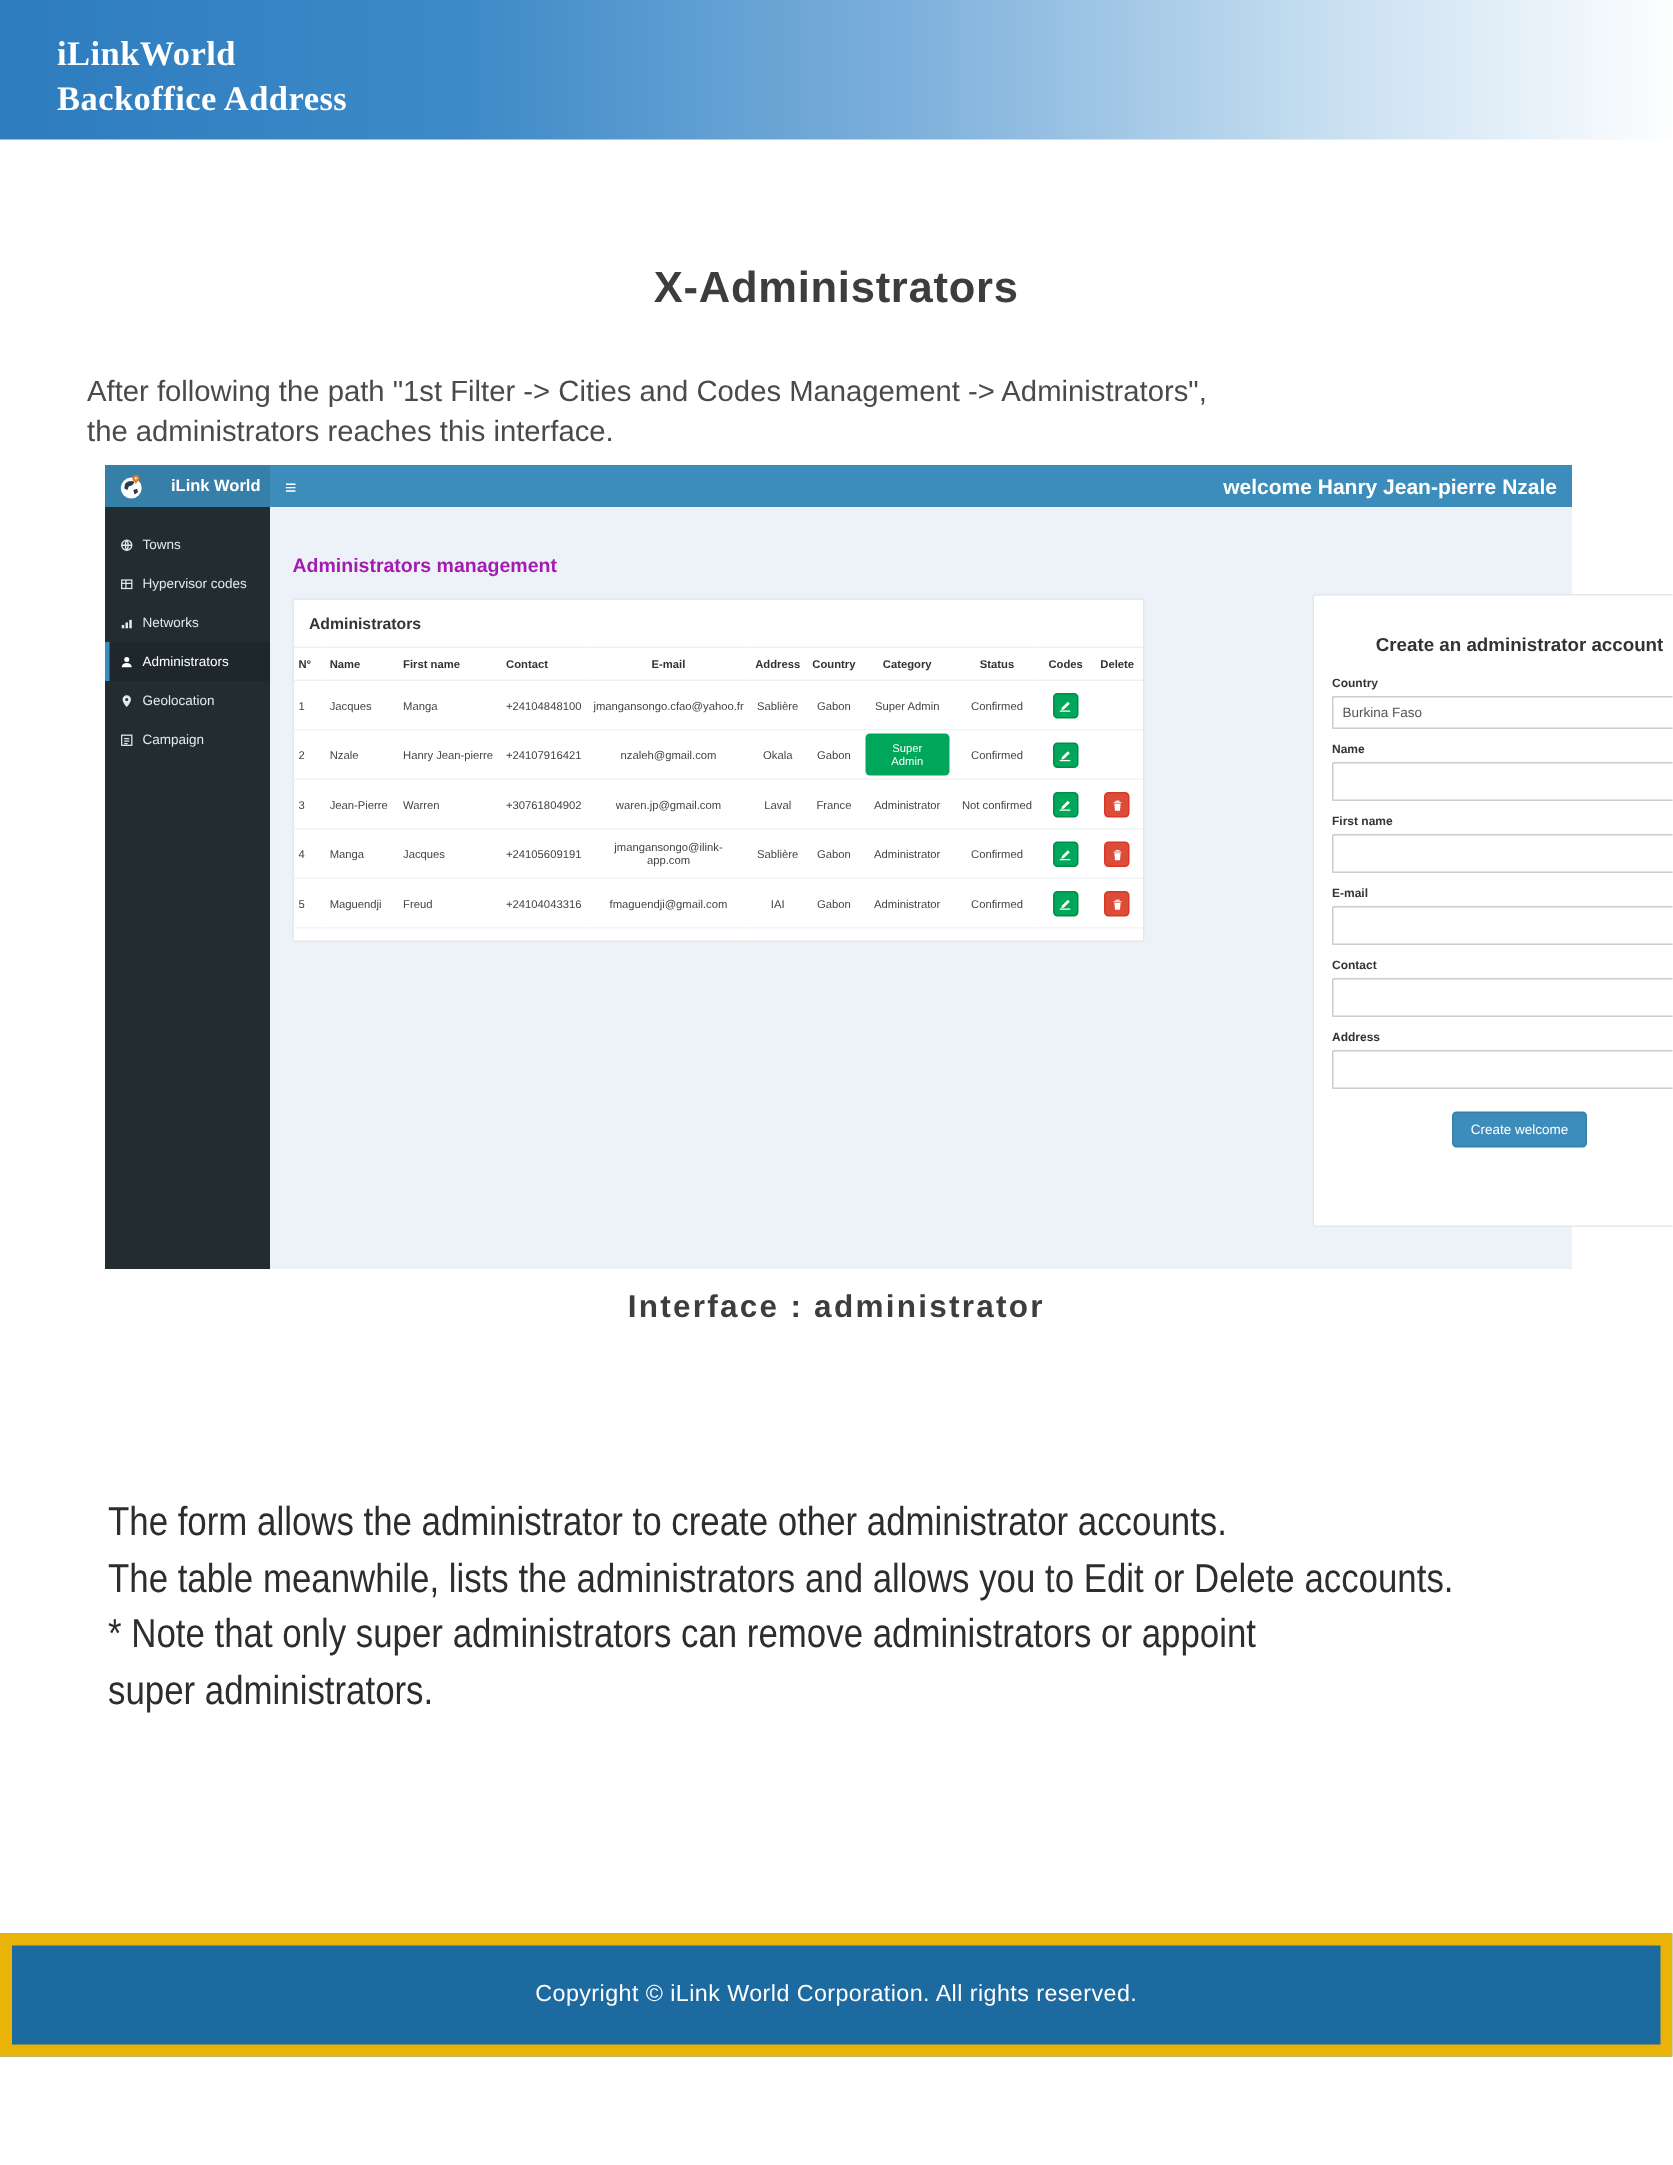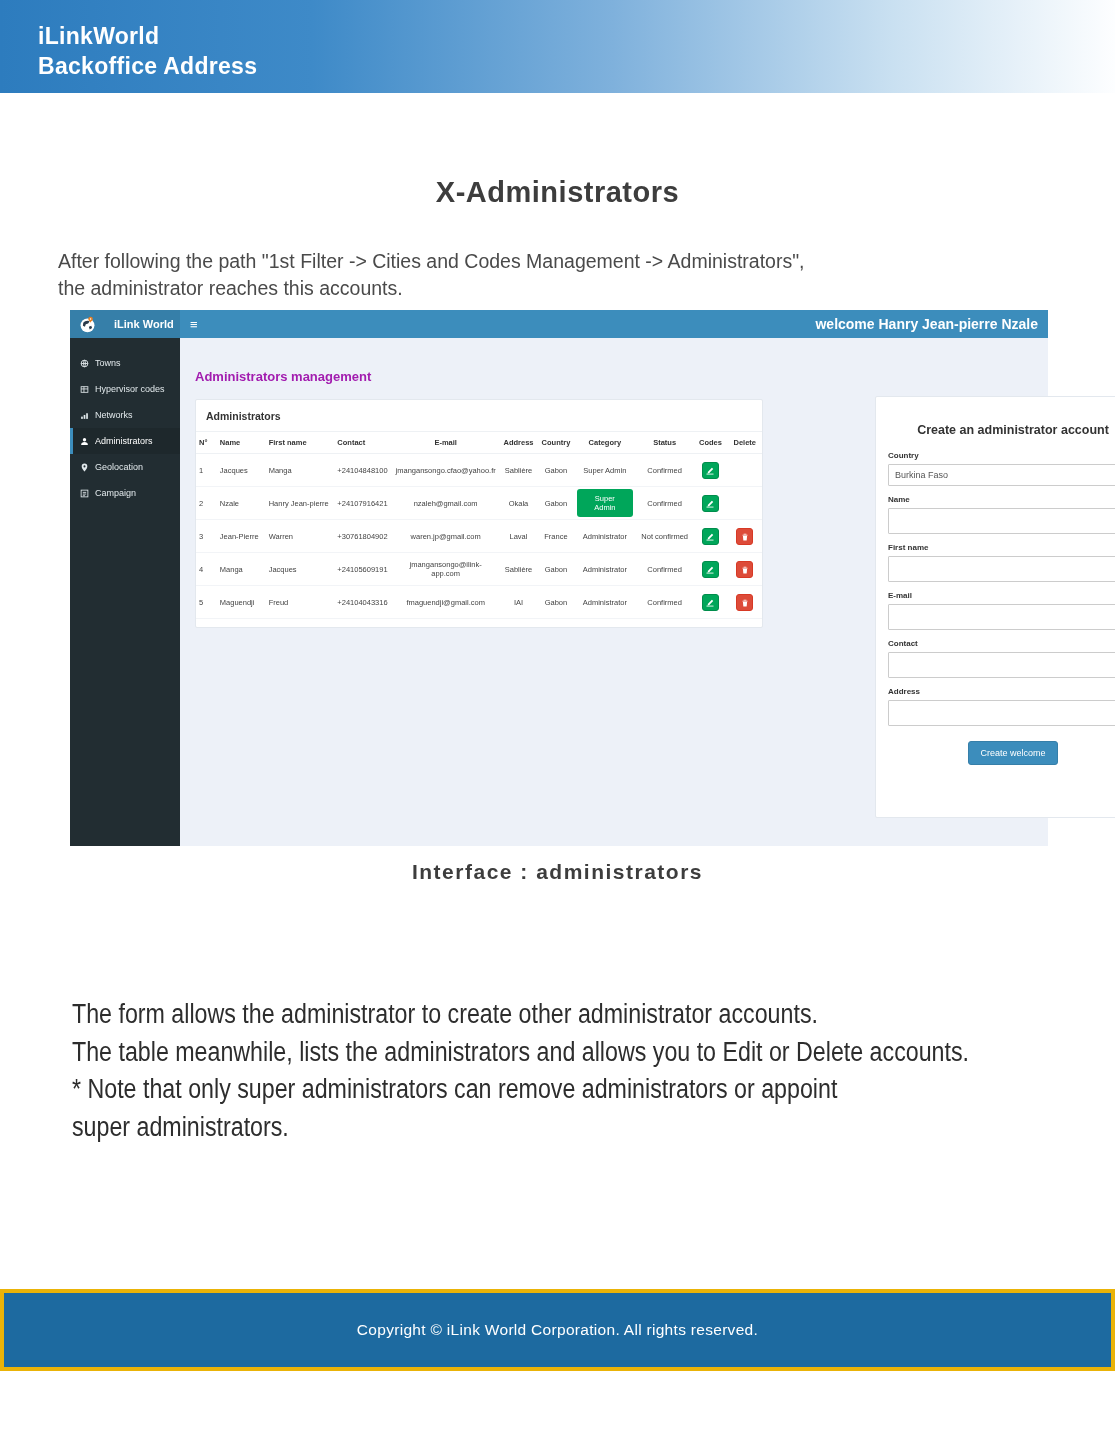--- a/index.html
+++ b/index.html
@@ -15,7 +15,7 @@
   .banner{position:absolute;top:0;left:0;width:1115px;height:93px;
     background:linear-gradient(90deg,#2d7cbe 0%,#3e8ac8 28%,#7fb1dc 55%,#c9e0f1 80%,#fdfeff 100%);
     color:#fff;box-sizing:border-box;padding:21px 0 0 38px;}
-  .banner div{font-size:23px;font-weight:600;line-height:30px;letter-spacing:.3px;}
+  .banner div{font-size:23px;font-weight:600;line-height:30px;letter-spacing:.3px;font-family:Liberation Serif, serif;}
 
   
   .doc-title{position:absolute;top:176px;left:0;width:100%;text-align:center;

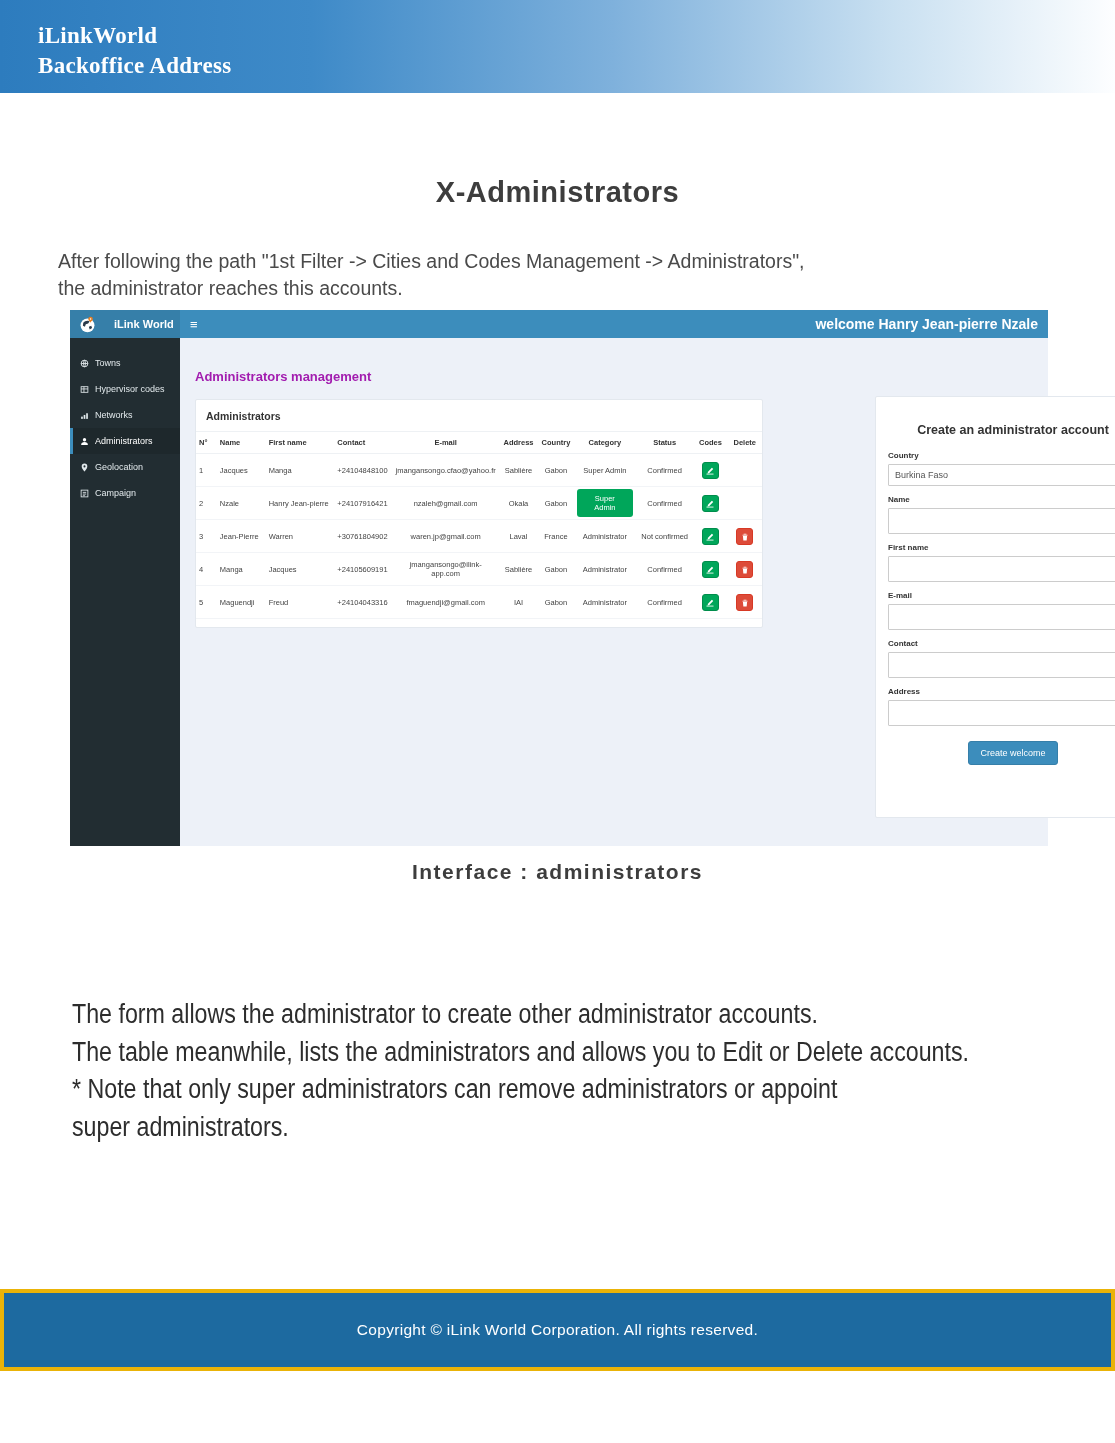--- a/index.html
+++ b/index.html
@@ -97,7 +97,7 @@
 
 <div class="intro">
   <div>After following the path "1st Filter -&gt; Cities and Codes Management -&gt; Administrators",</div>
-  <div>the administrator reaches this accounts.</div>
+  <div>the administrators reaches this interface.</div>
 </div>
 
 <div class="shot">

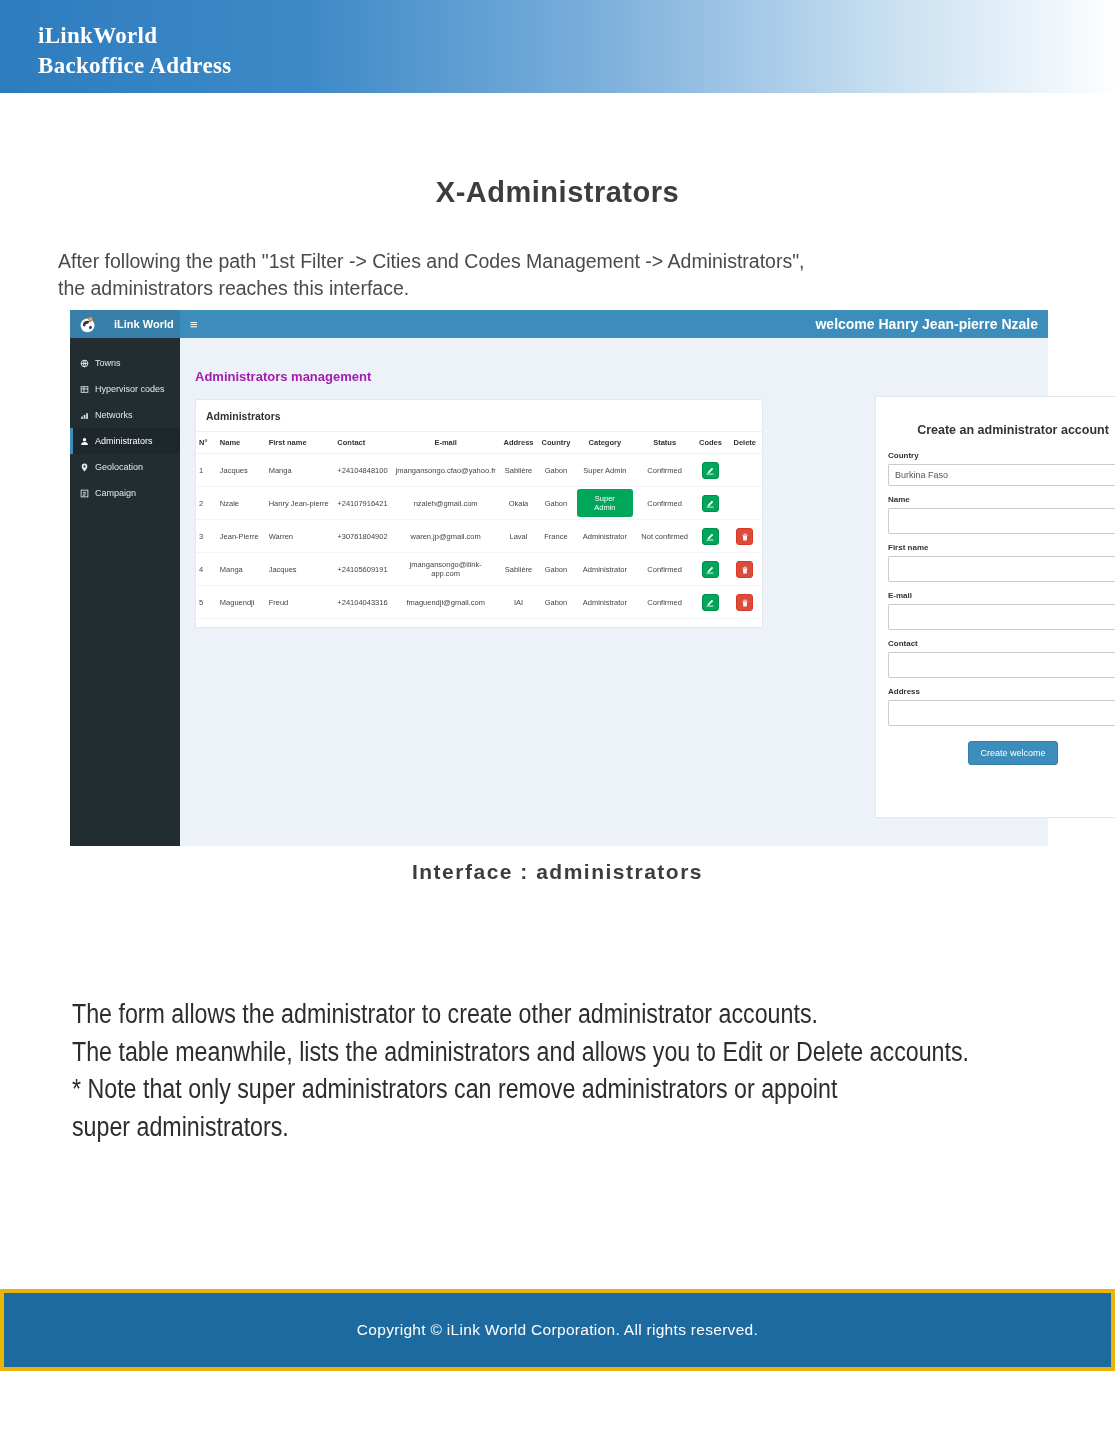--- a/index.html
+++ b/index.html
@@ -334,7 +334,7 @@
   </div>
 </div>
 
-<div class="caption">Interface : administrators</div>
+<div class="caption">Interface : administrator</div>
 
 <div class="notes" id="notes">
     <div>The form allows the administrator to create other administrator accounts.</div>

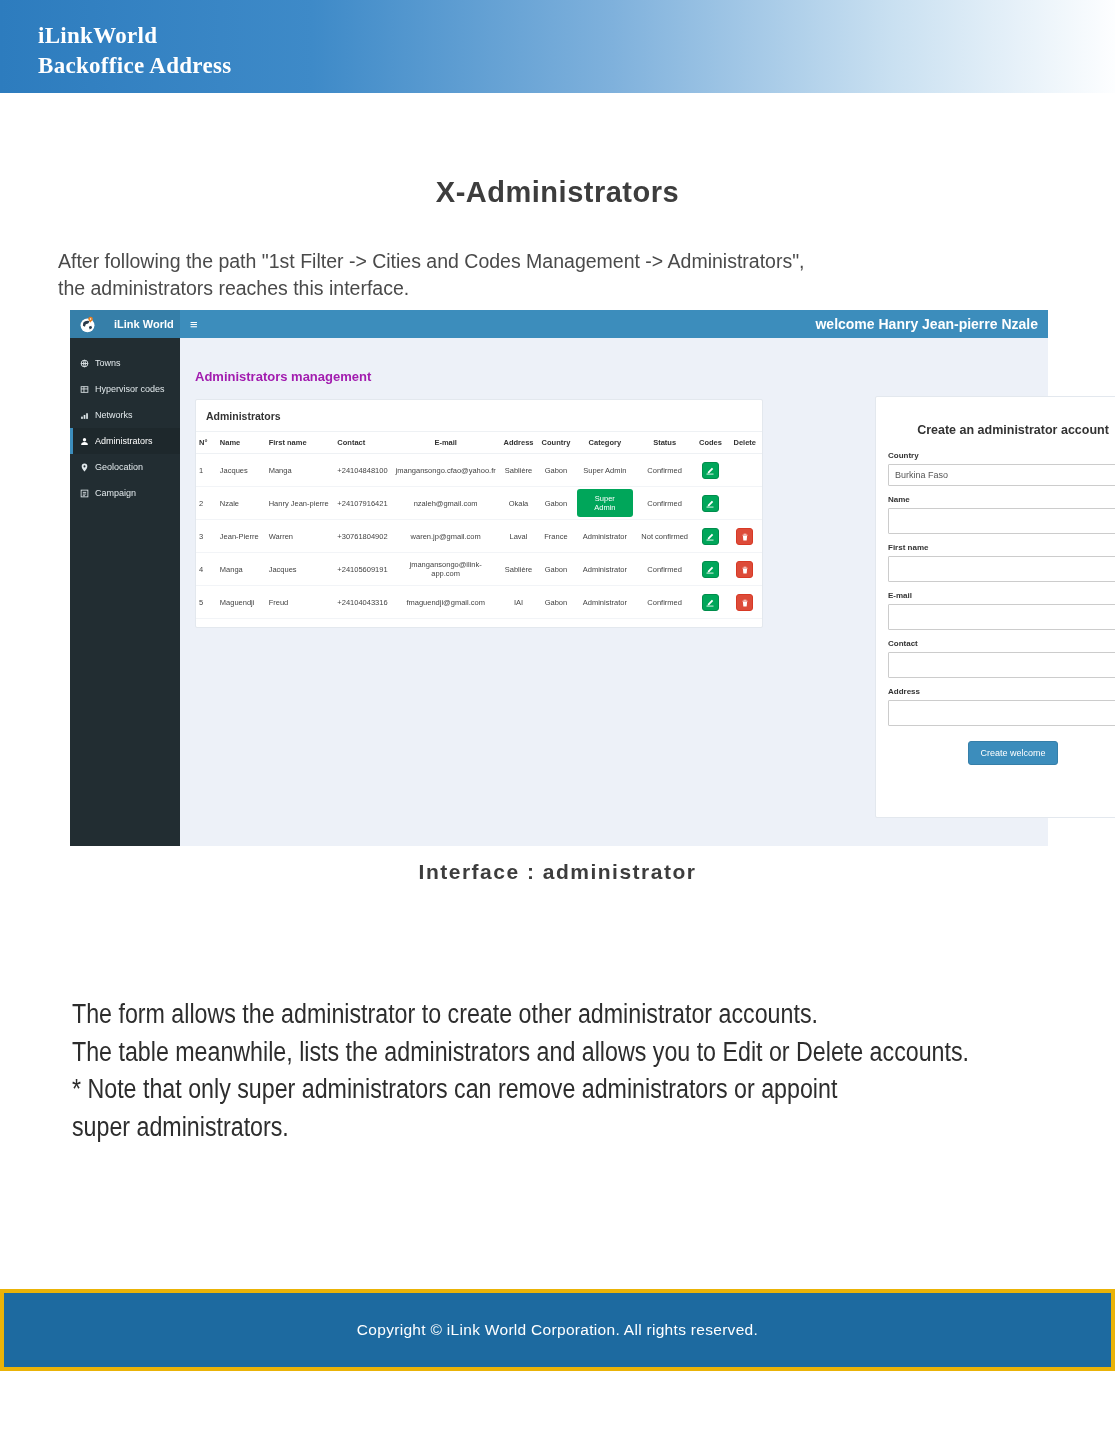--- a/index.html
+++ b/index.html
@@ -82,7 +82,7 @@
 
   
   .footer{position:absolute;left:0;top:1289px;width:1115px;height:82px;background:var(--footer);
-    border:4px solid #eab308;box-sizing:border-box;display:flex;align-items:center;
+    border:8px solid #eab308;box-sizing:border-box;display:flex;align-items:center;
     justify-content:center;color:#fff;font-size:15.5px;letter-spacing:.3px;}
 </style>
 </head>

